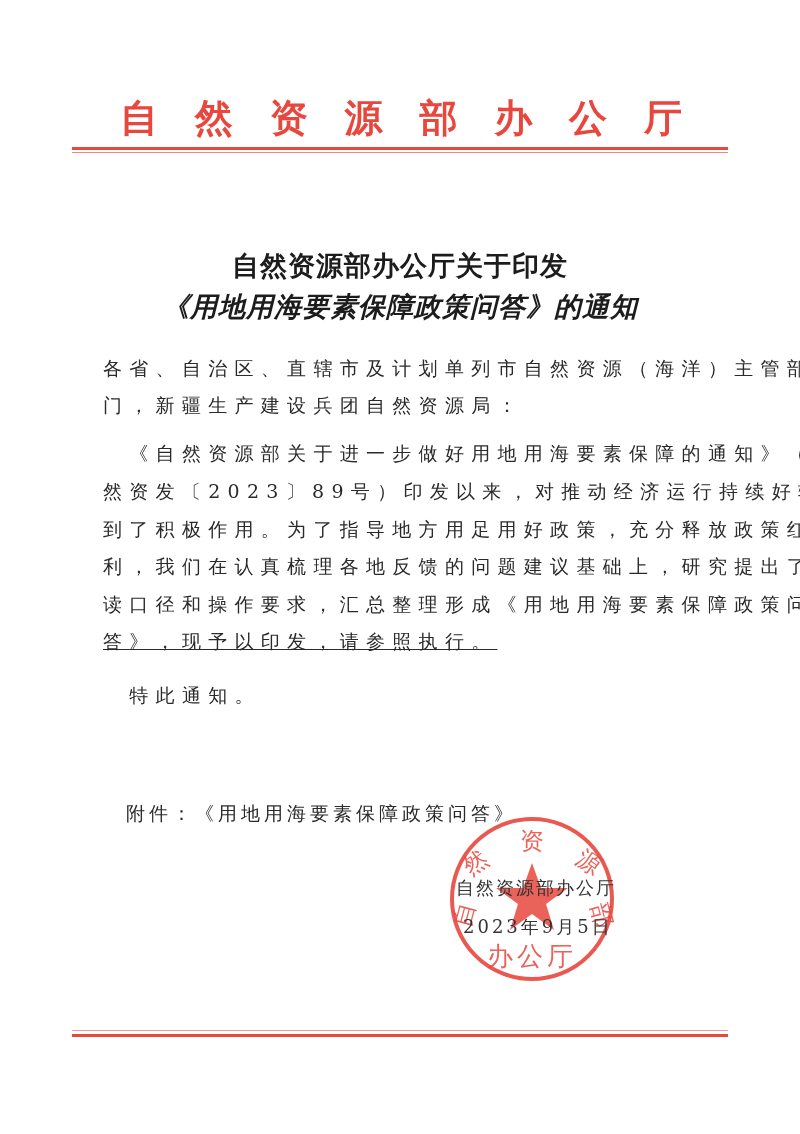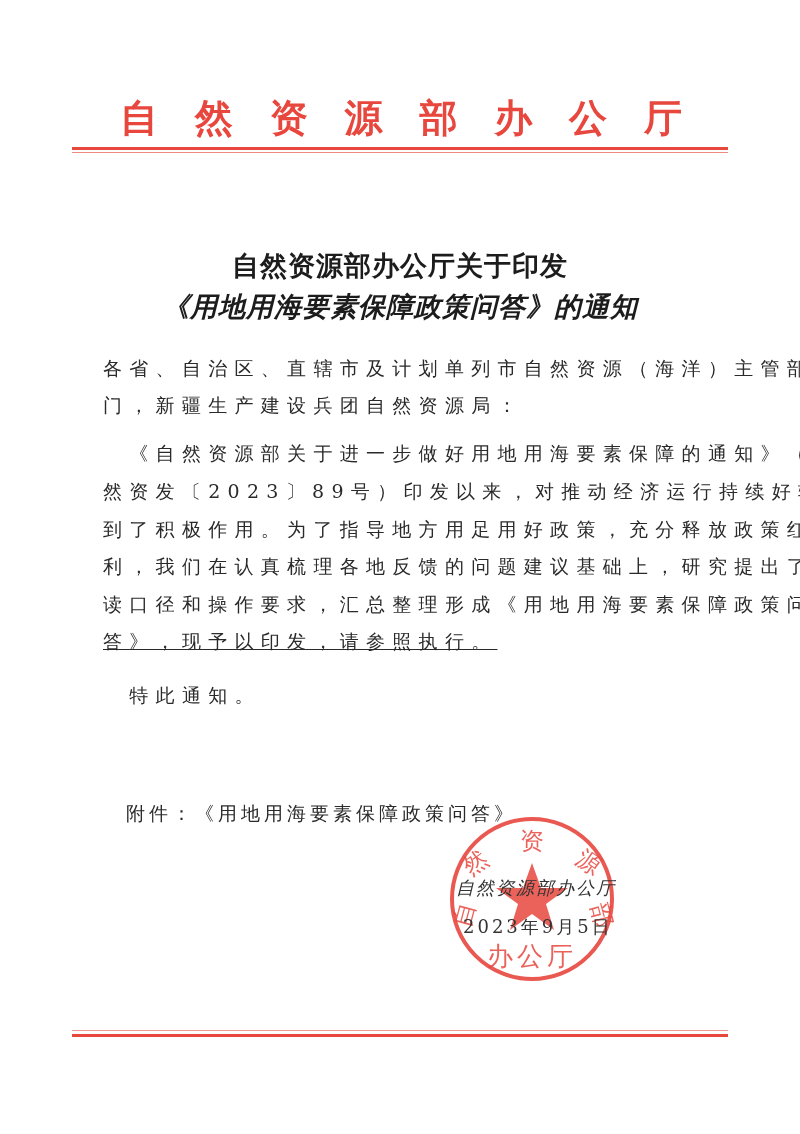--- a/index.html
+++ b/index.html
@@ -90,7 +90,7 @@
     </g>
   </svg>
 
-  <div class="sign-line" style="left:456px; top:876px;font-style:italic;">自然资源部办公厅</div>
+  <div class="sign-line" style="left:456px; top:876px;">自然资源部办公厅</div>
   <div class="sign-line" style="left:463px; top:915px; letter-spacing:3px;">2023年9月5日</div>
 
   <div class="rule-bot-thin"></div>

